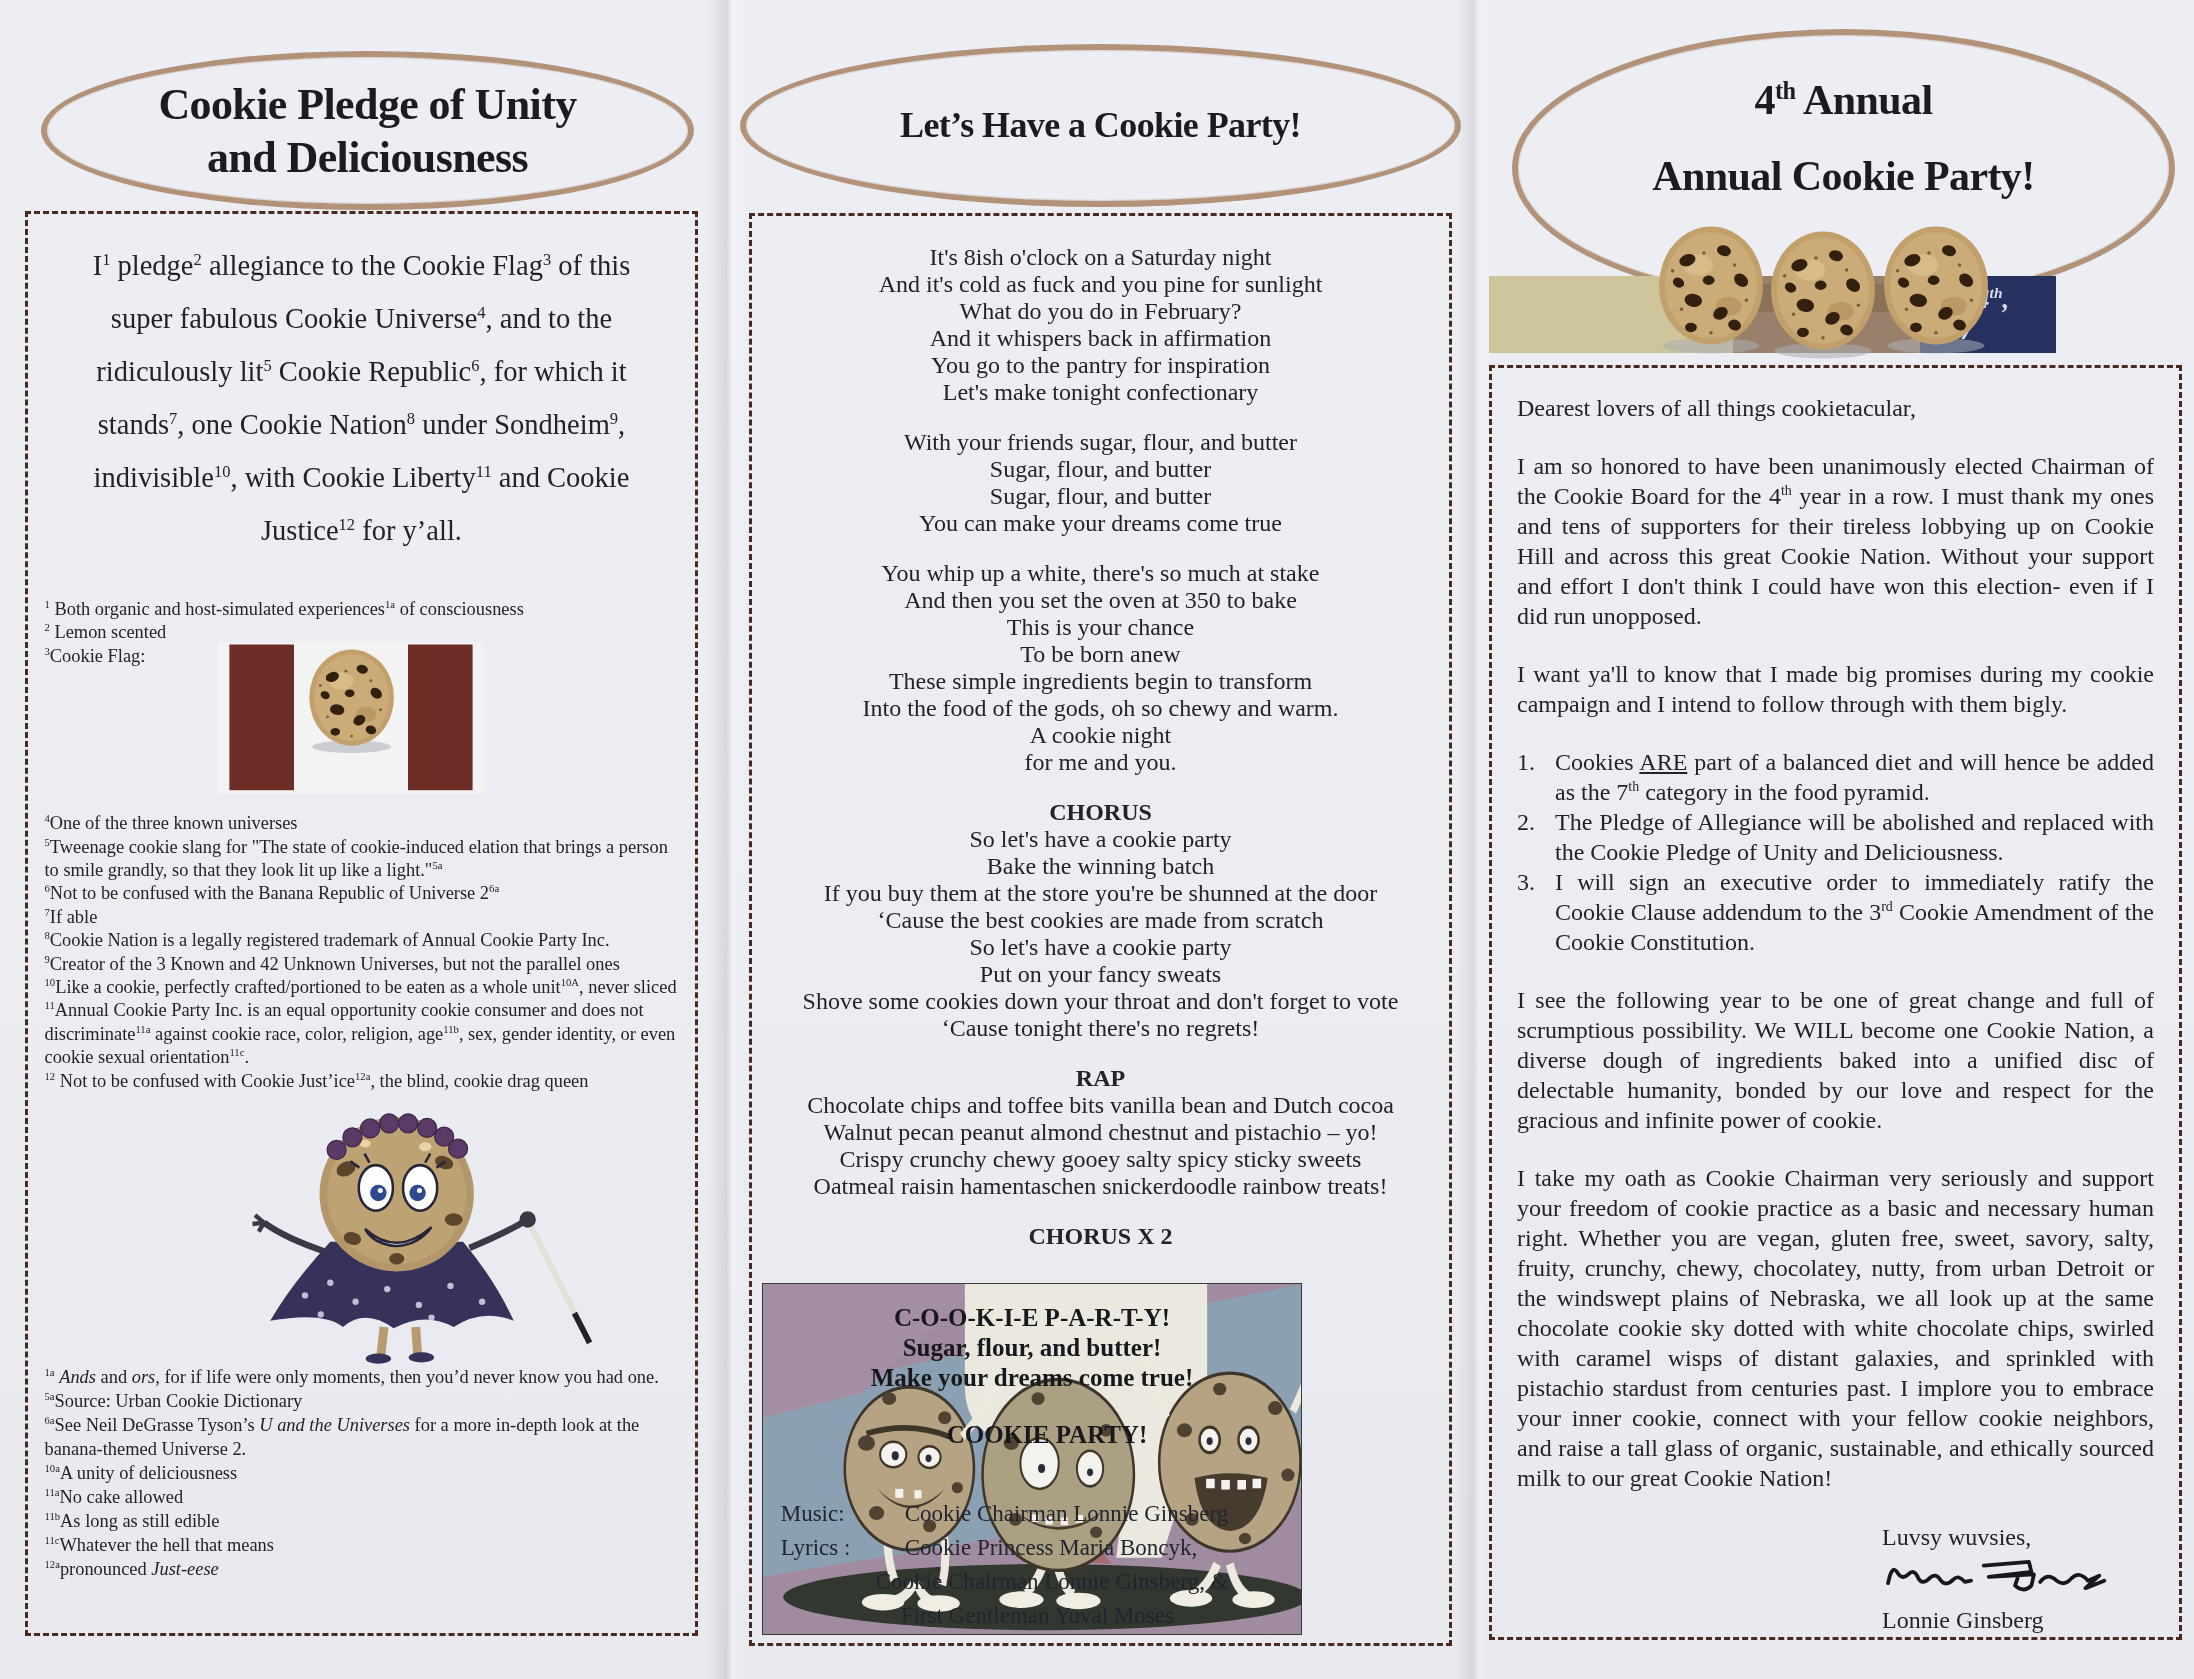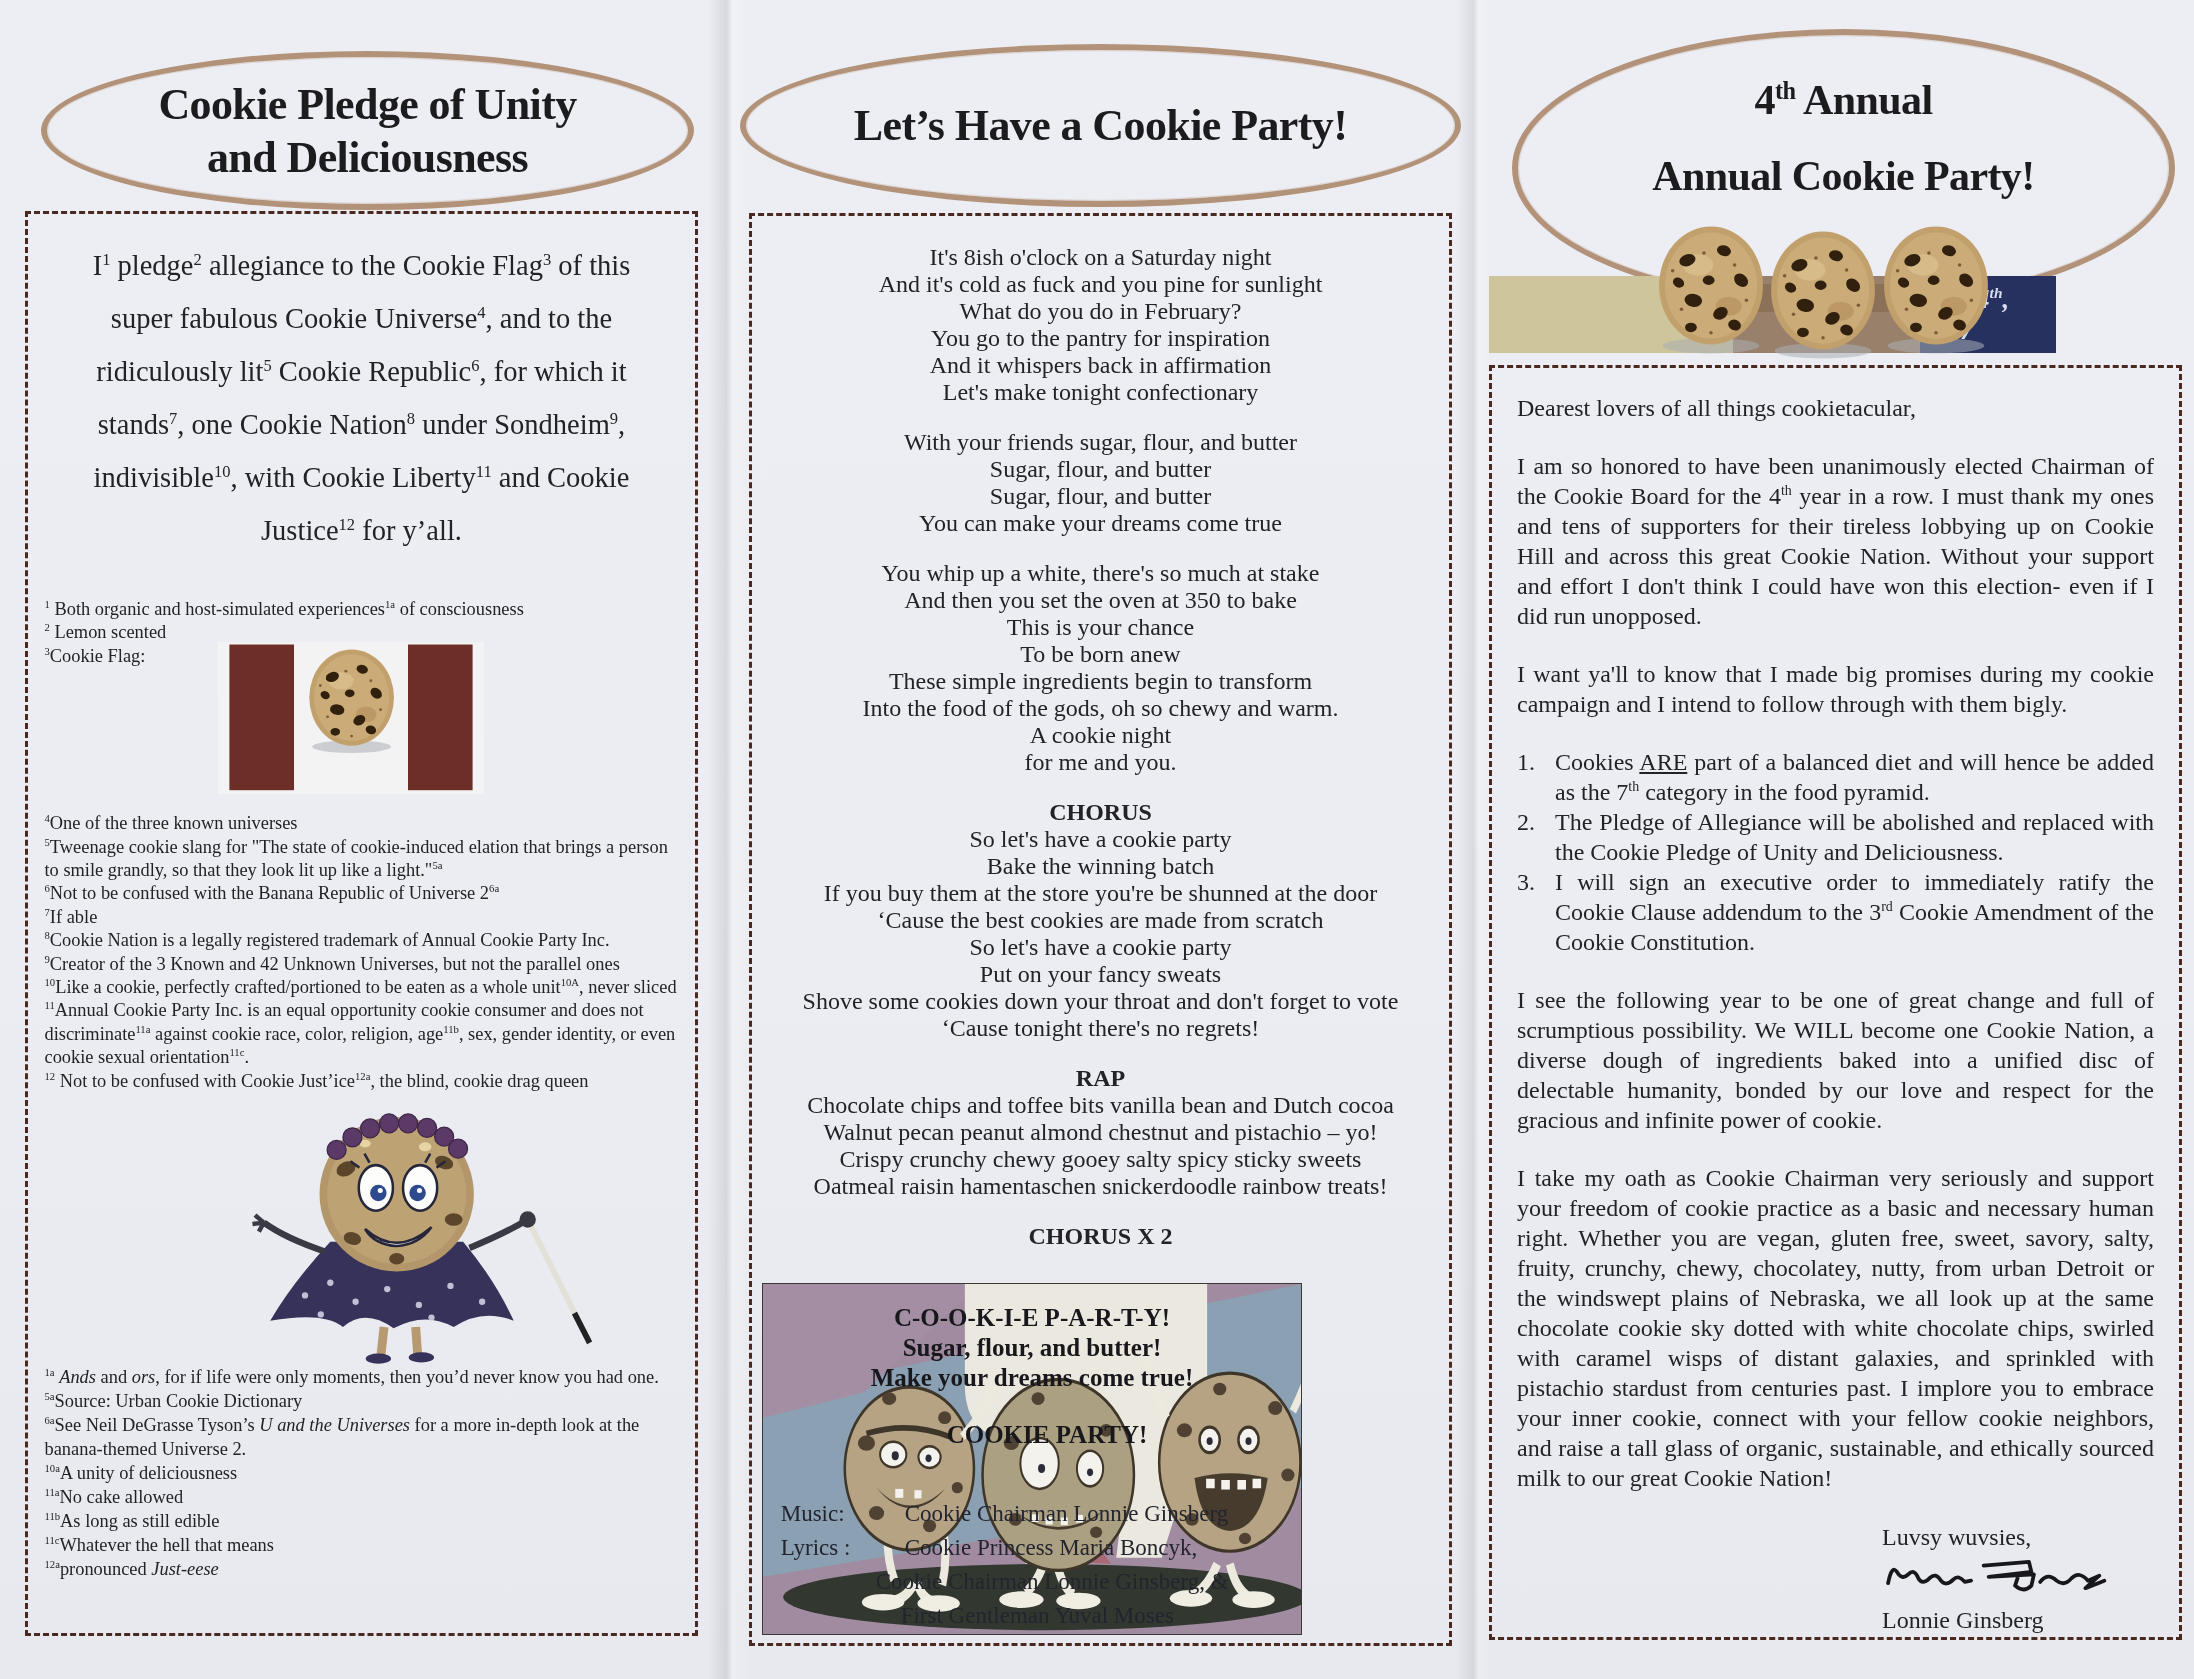--- a/index.html
+++ b/index.html
@@ -26,7 +26,7 @@
   #subfn{font-size:18.4px;line-height:24px;}
   
   #oval-mid{left:740px;top:44px;width:709px;height:151px;}
-  #oval-mid .oval-title{font-size:44px;line-height:51px;}
+  #oval-mid .oval-title{font-size:36px;line-height:51px;}
   #box-mid{left:749px;top:213px;width:703px;height:1433px;padding:0 11.4px;}
   .lyrics{text-align:center;font-size:24px;line-height:27px;margin-top:23px;}
   .lyrics:first-child{margin-top:28px;}

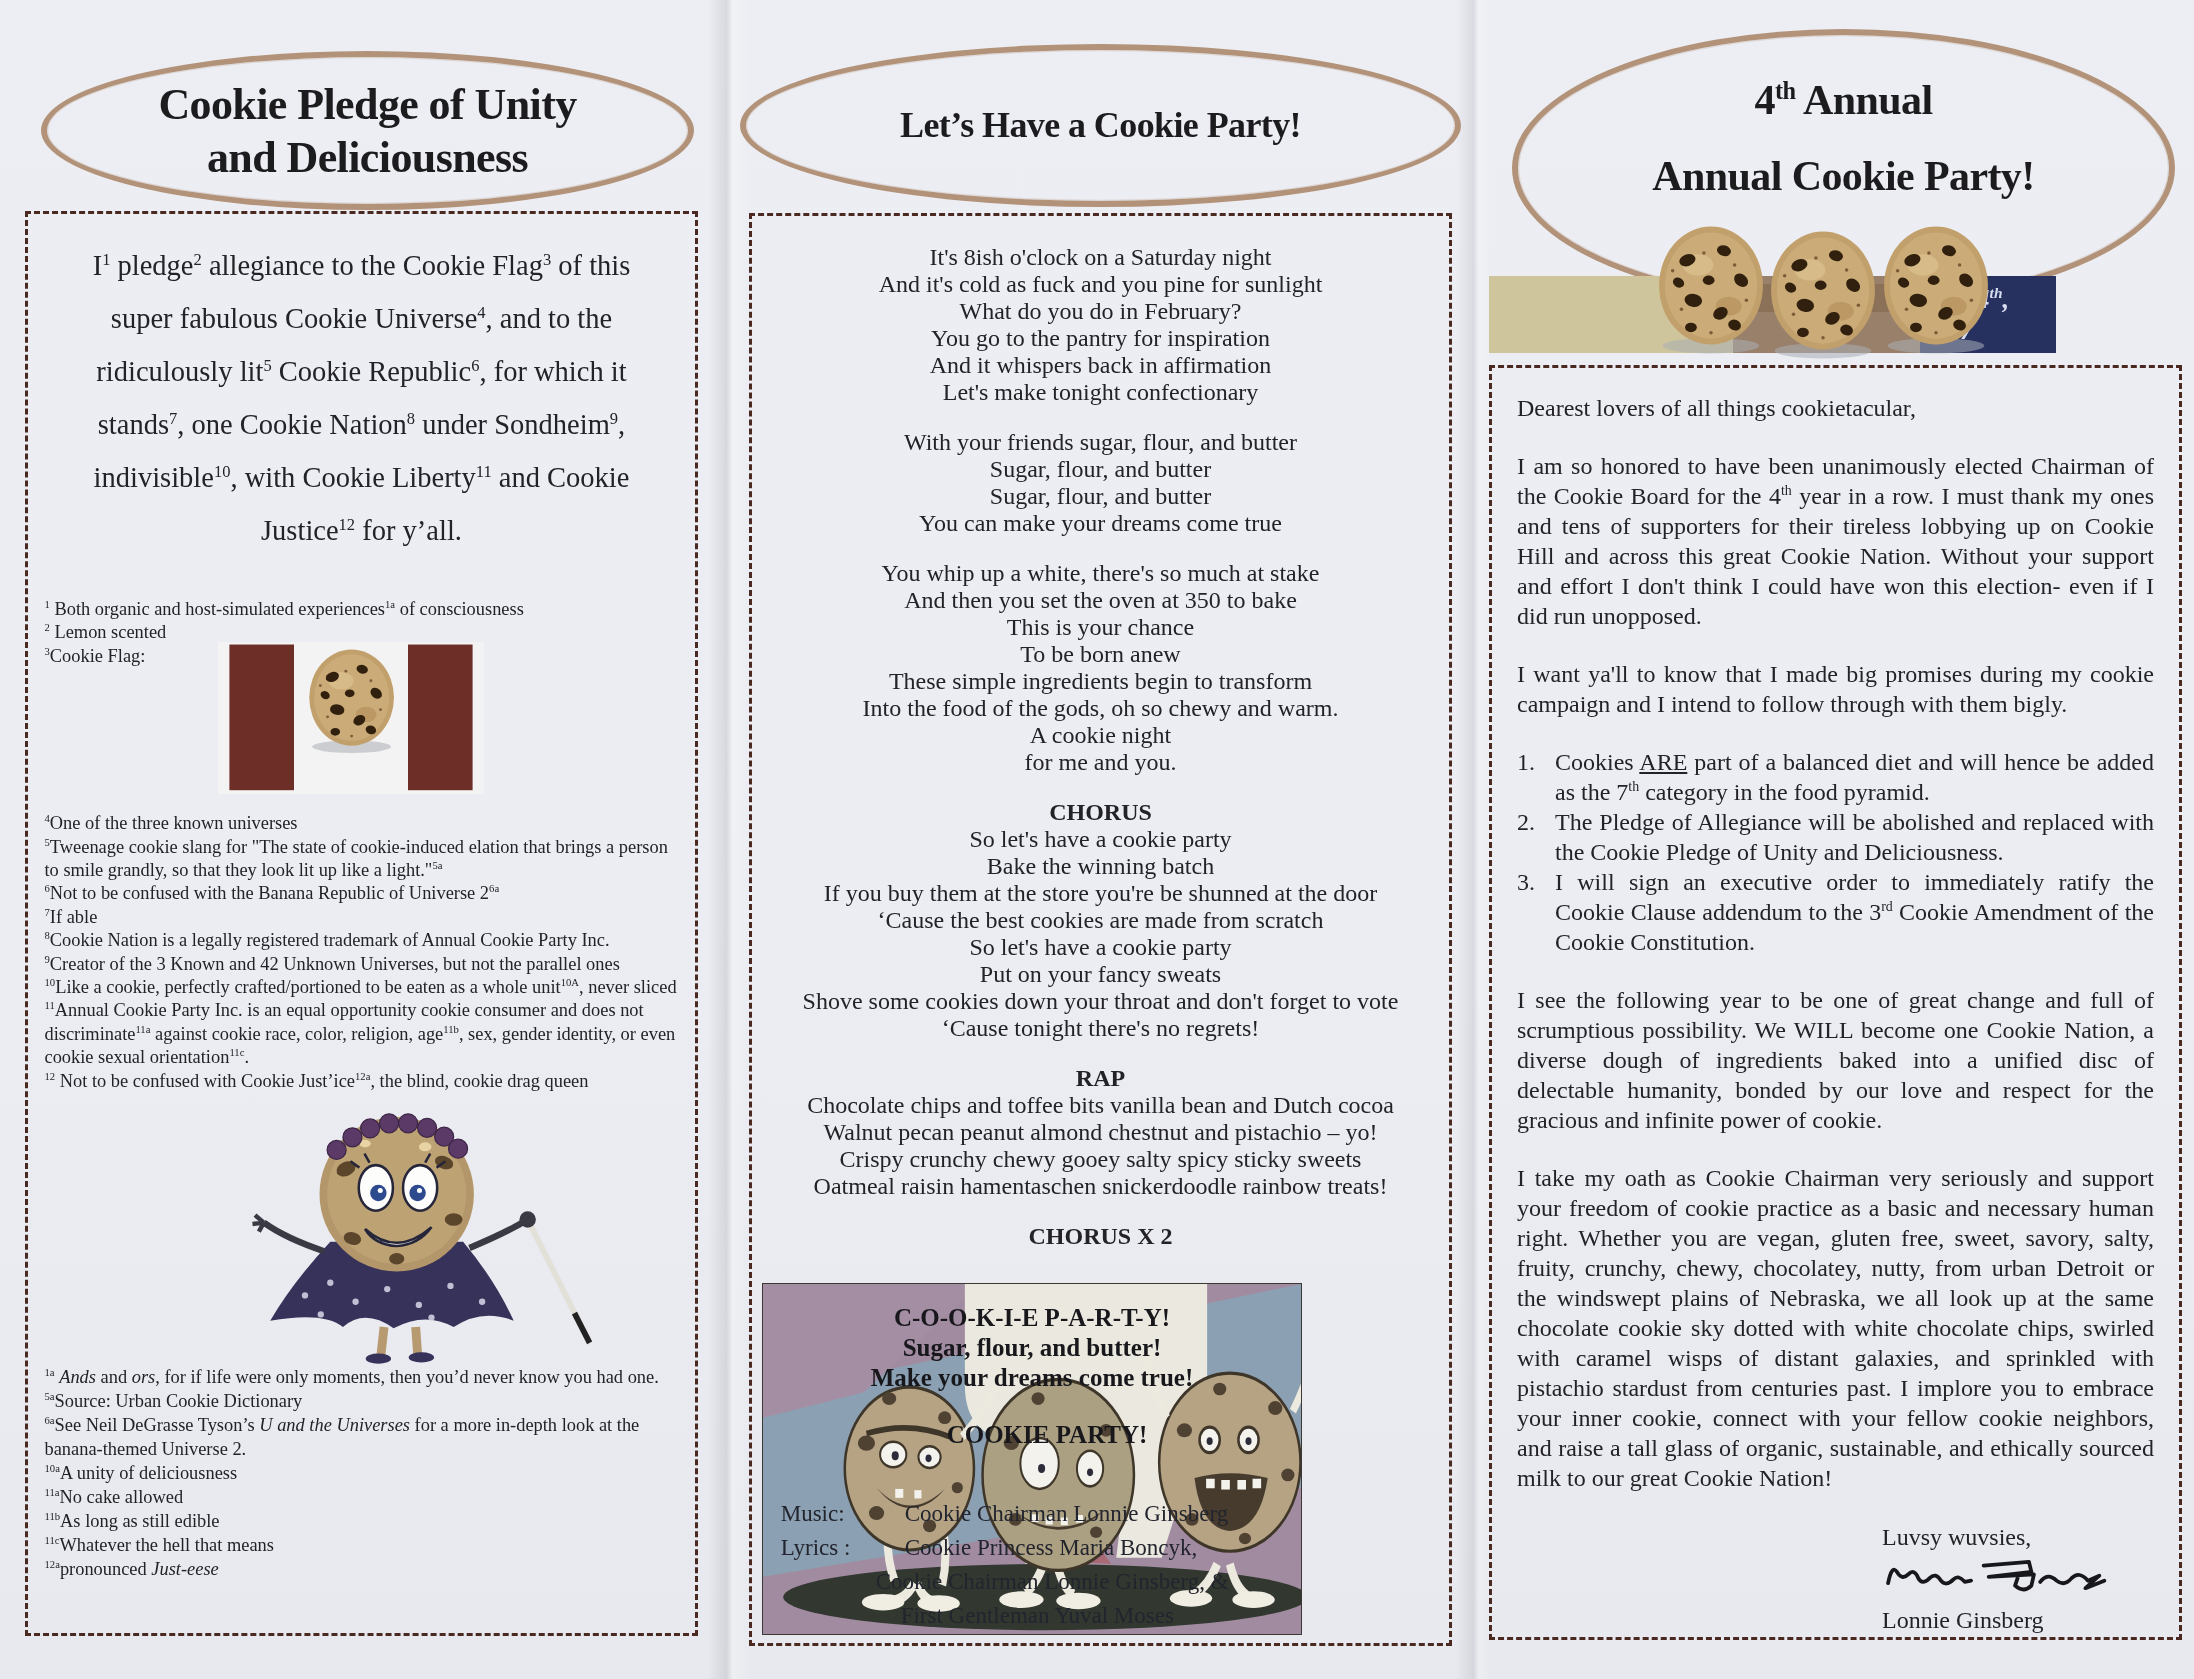--- a/index.html
+++ b/index.html
@@ -220,8 +220,8 @@
           <div class="ln">It's 8ish o'clock on a Saturday night</div>
           <div class="ln">And it's cold as fuck and you pine for sunlight</div>
           <div class="ln">What do you do in February?</div>
+          <div class="ln">And it whispers back in affirmation</div>
           <div class="ln">You go to the pantry for inspiration</div>
-          <div class="ln">And it whispers back in affirmation</div>
           <div class="ln">Let's make tonight confectionary</div>
         </div>
       <div class="lyrics">

